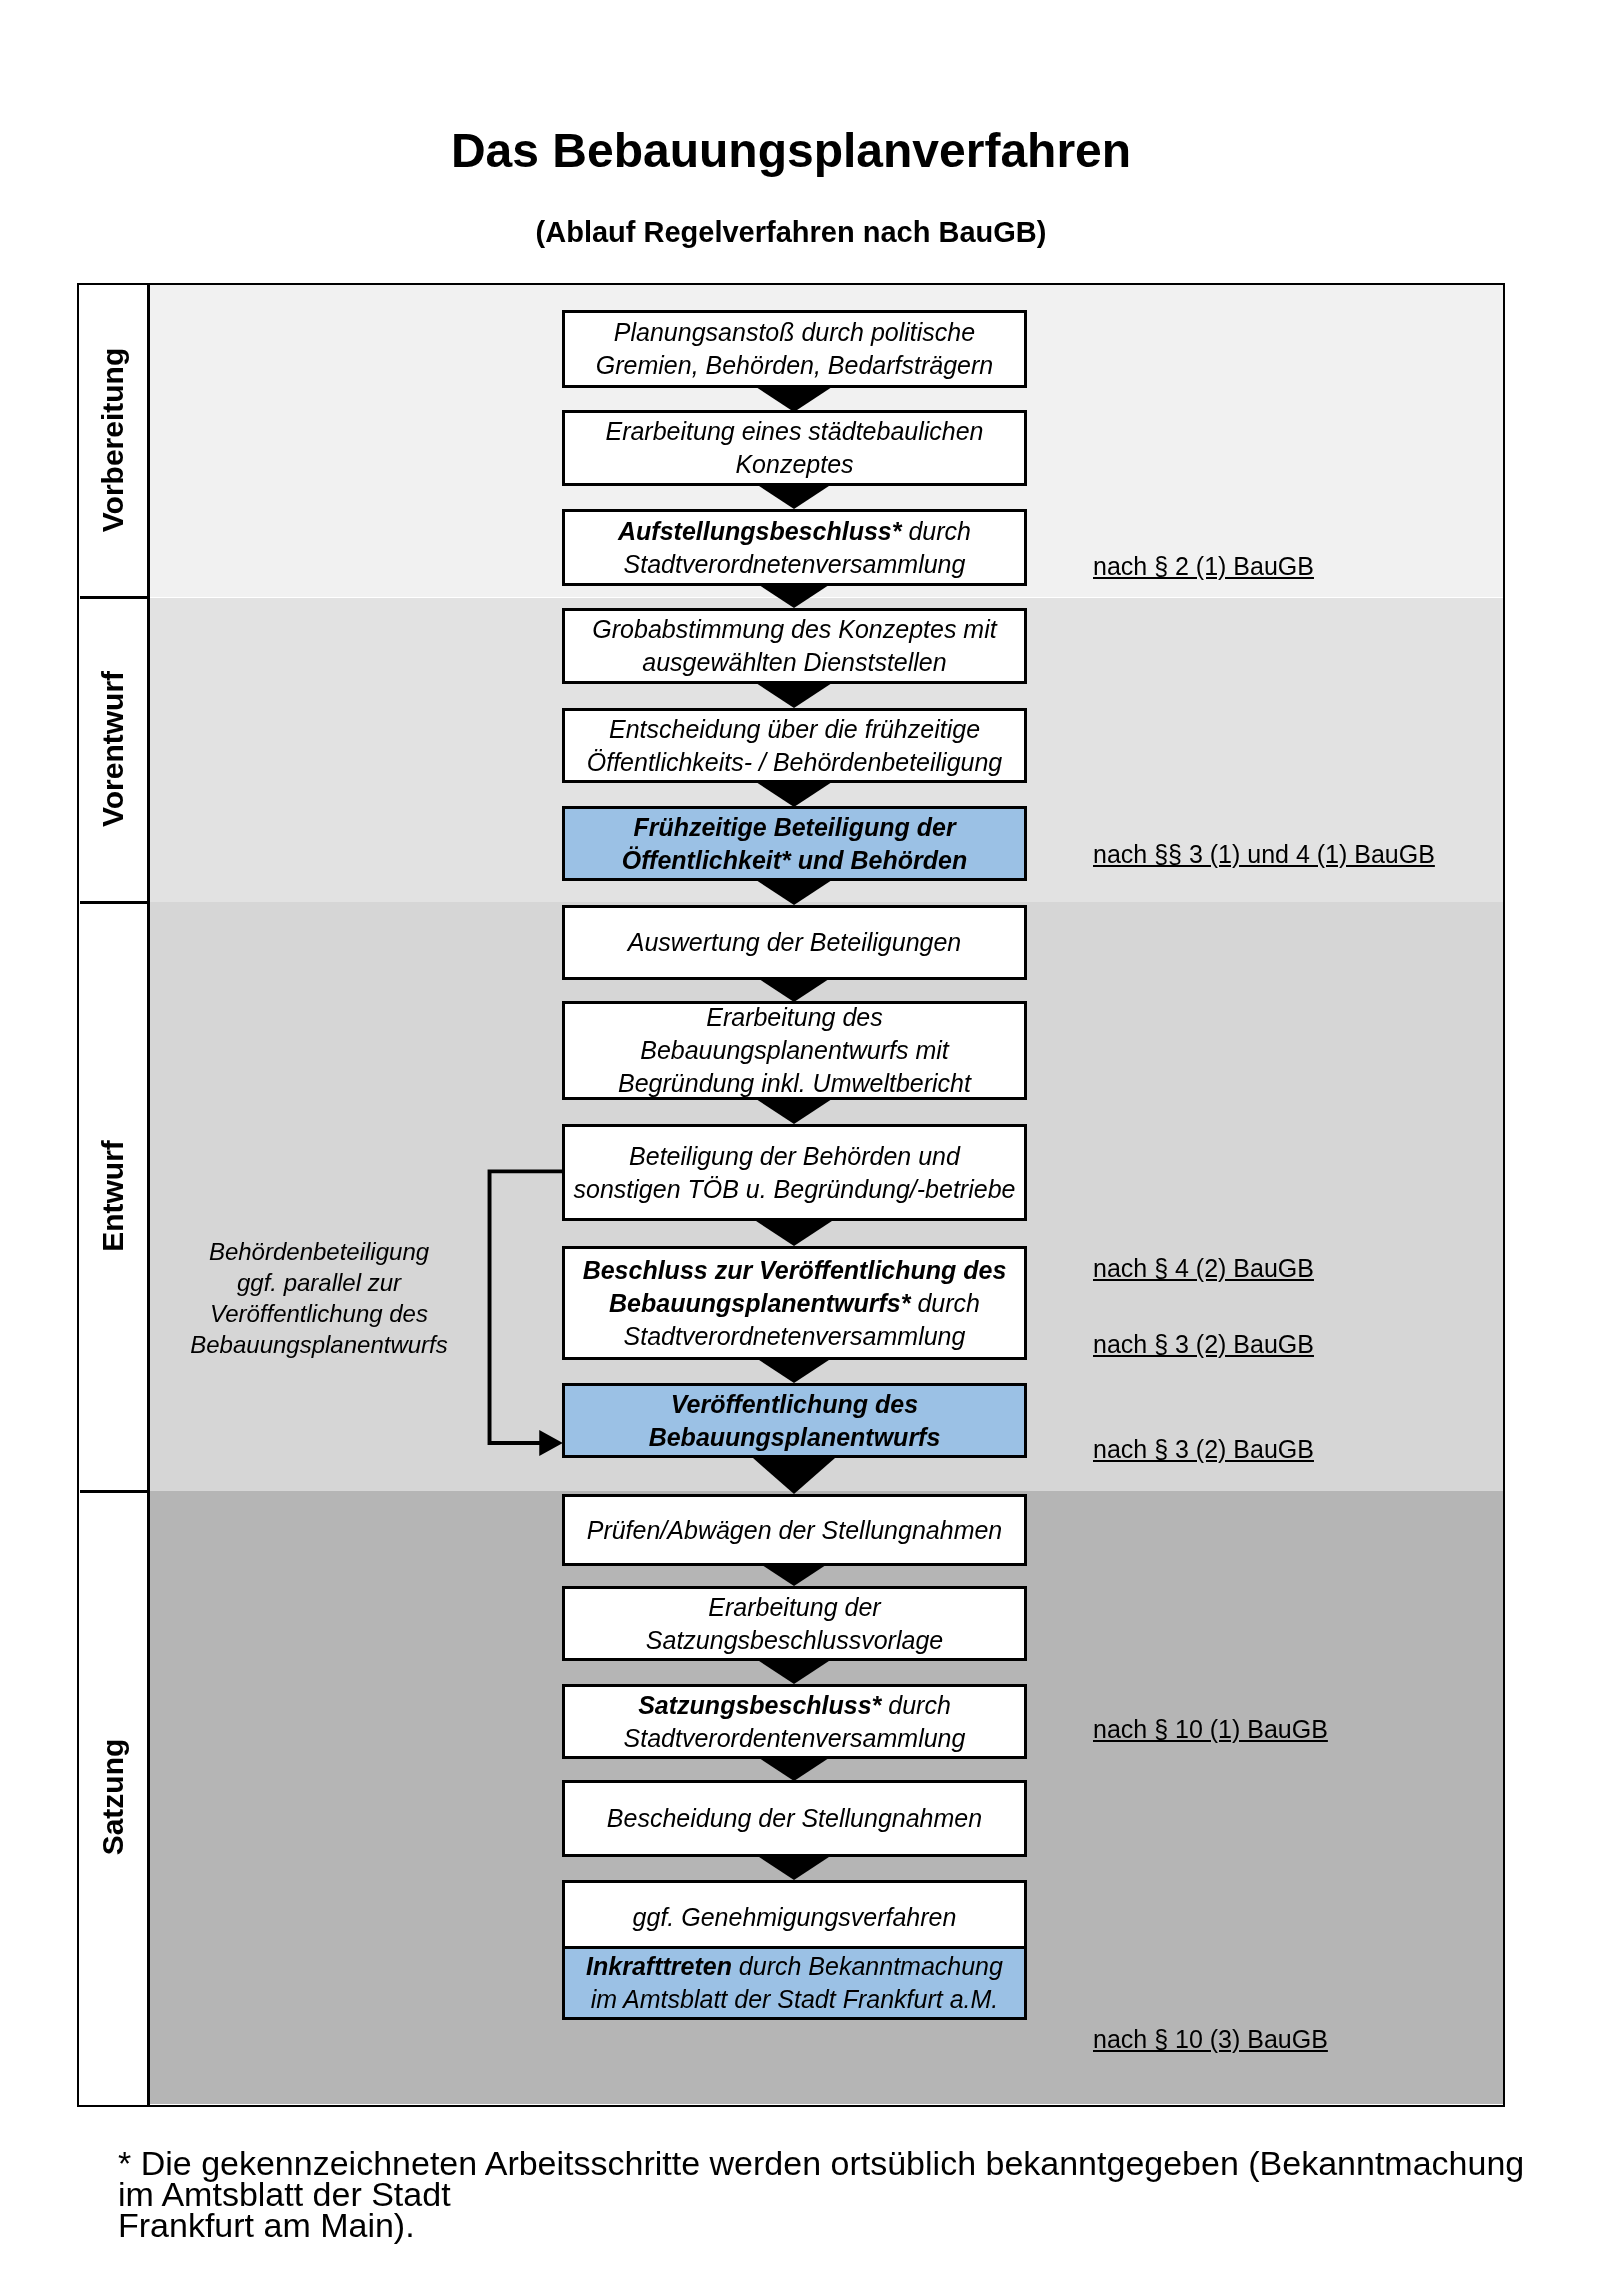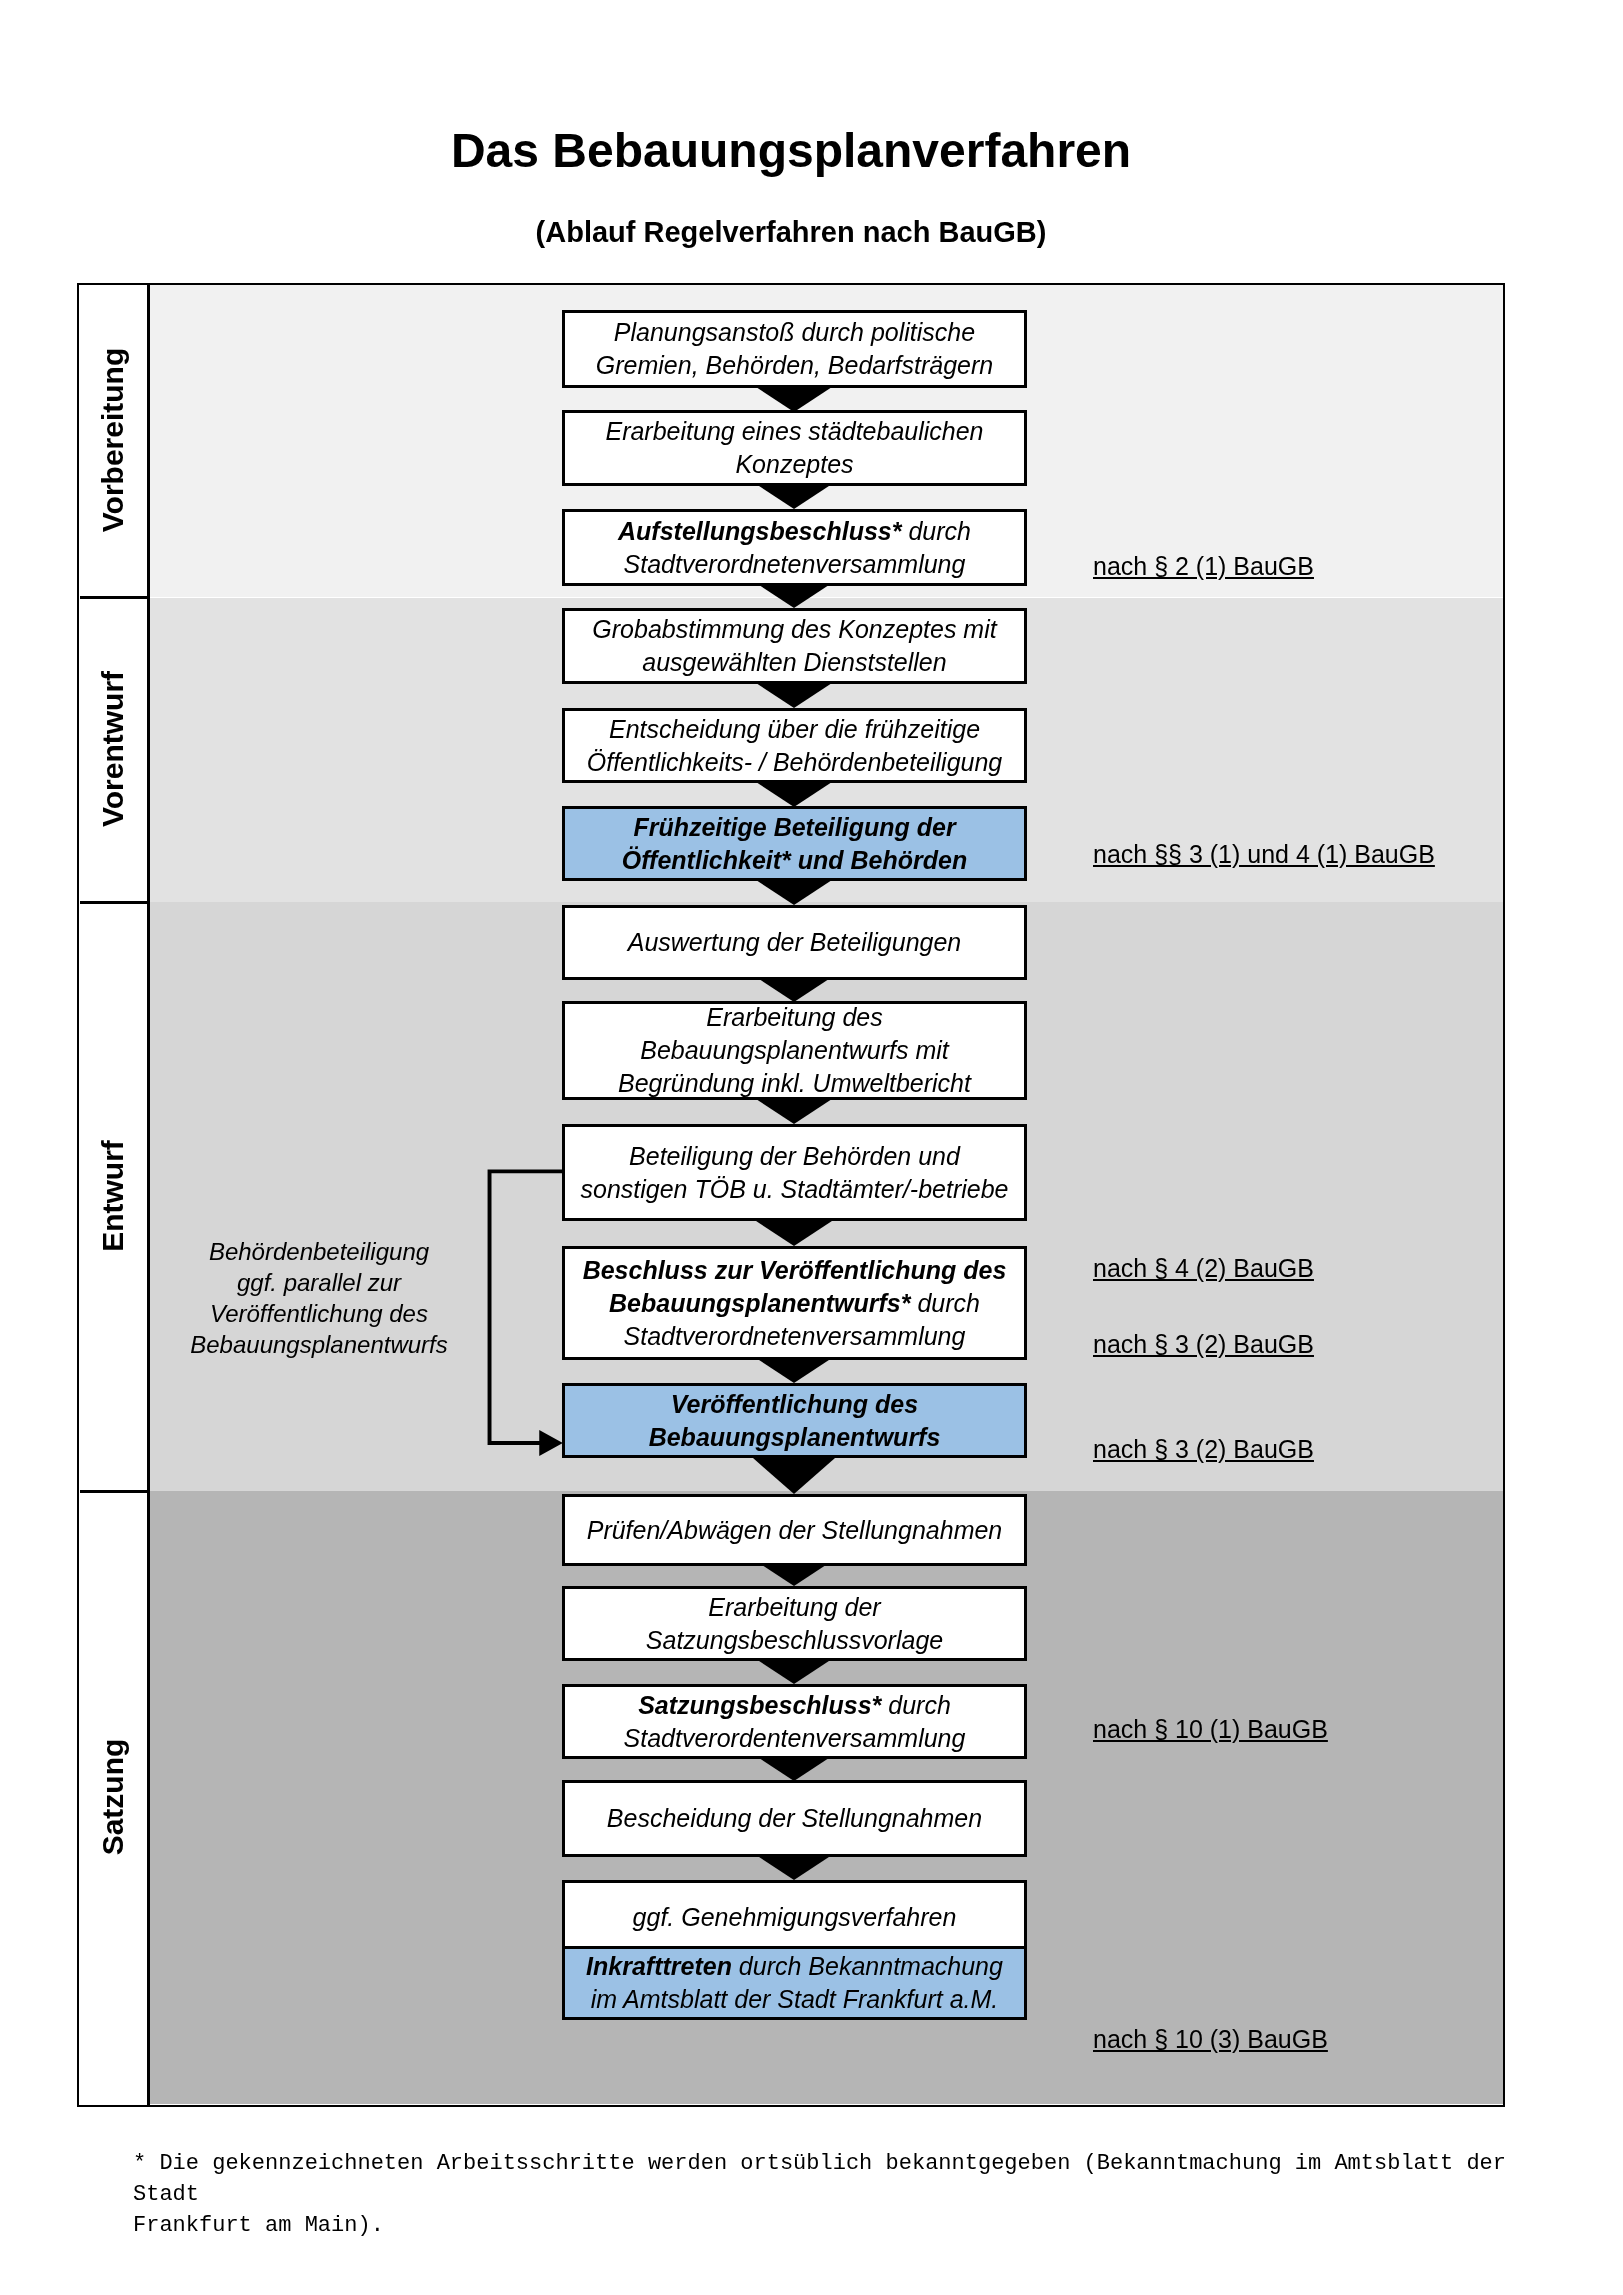--- a/index.html
+++ b/index.html
@@ -137,7 +137,7 @@
 
 <div class="box" style="top:1124px;height:97px">
   <div class="bl">Beteiligung der Behörden und</div>
-  <div class="bl">sonstigen TÖB u. Stadtämter/-betriebe</div>
+  <div class="bl">sonstigen TÖB u. Begründung/-betriebe</div>
 </div>
 <div class="arrow" style="top:1219px"></div>
 

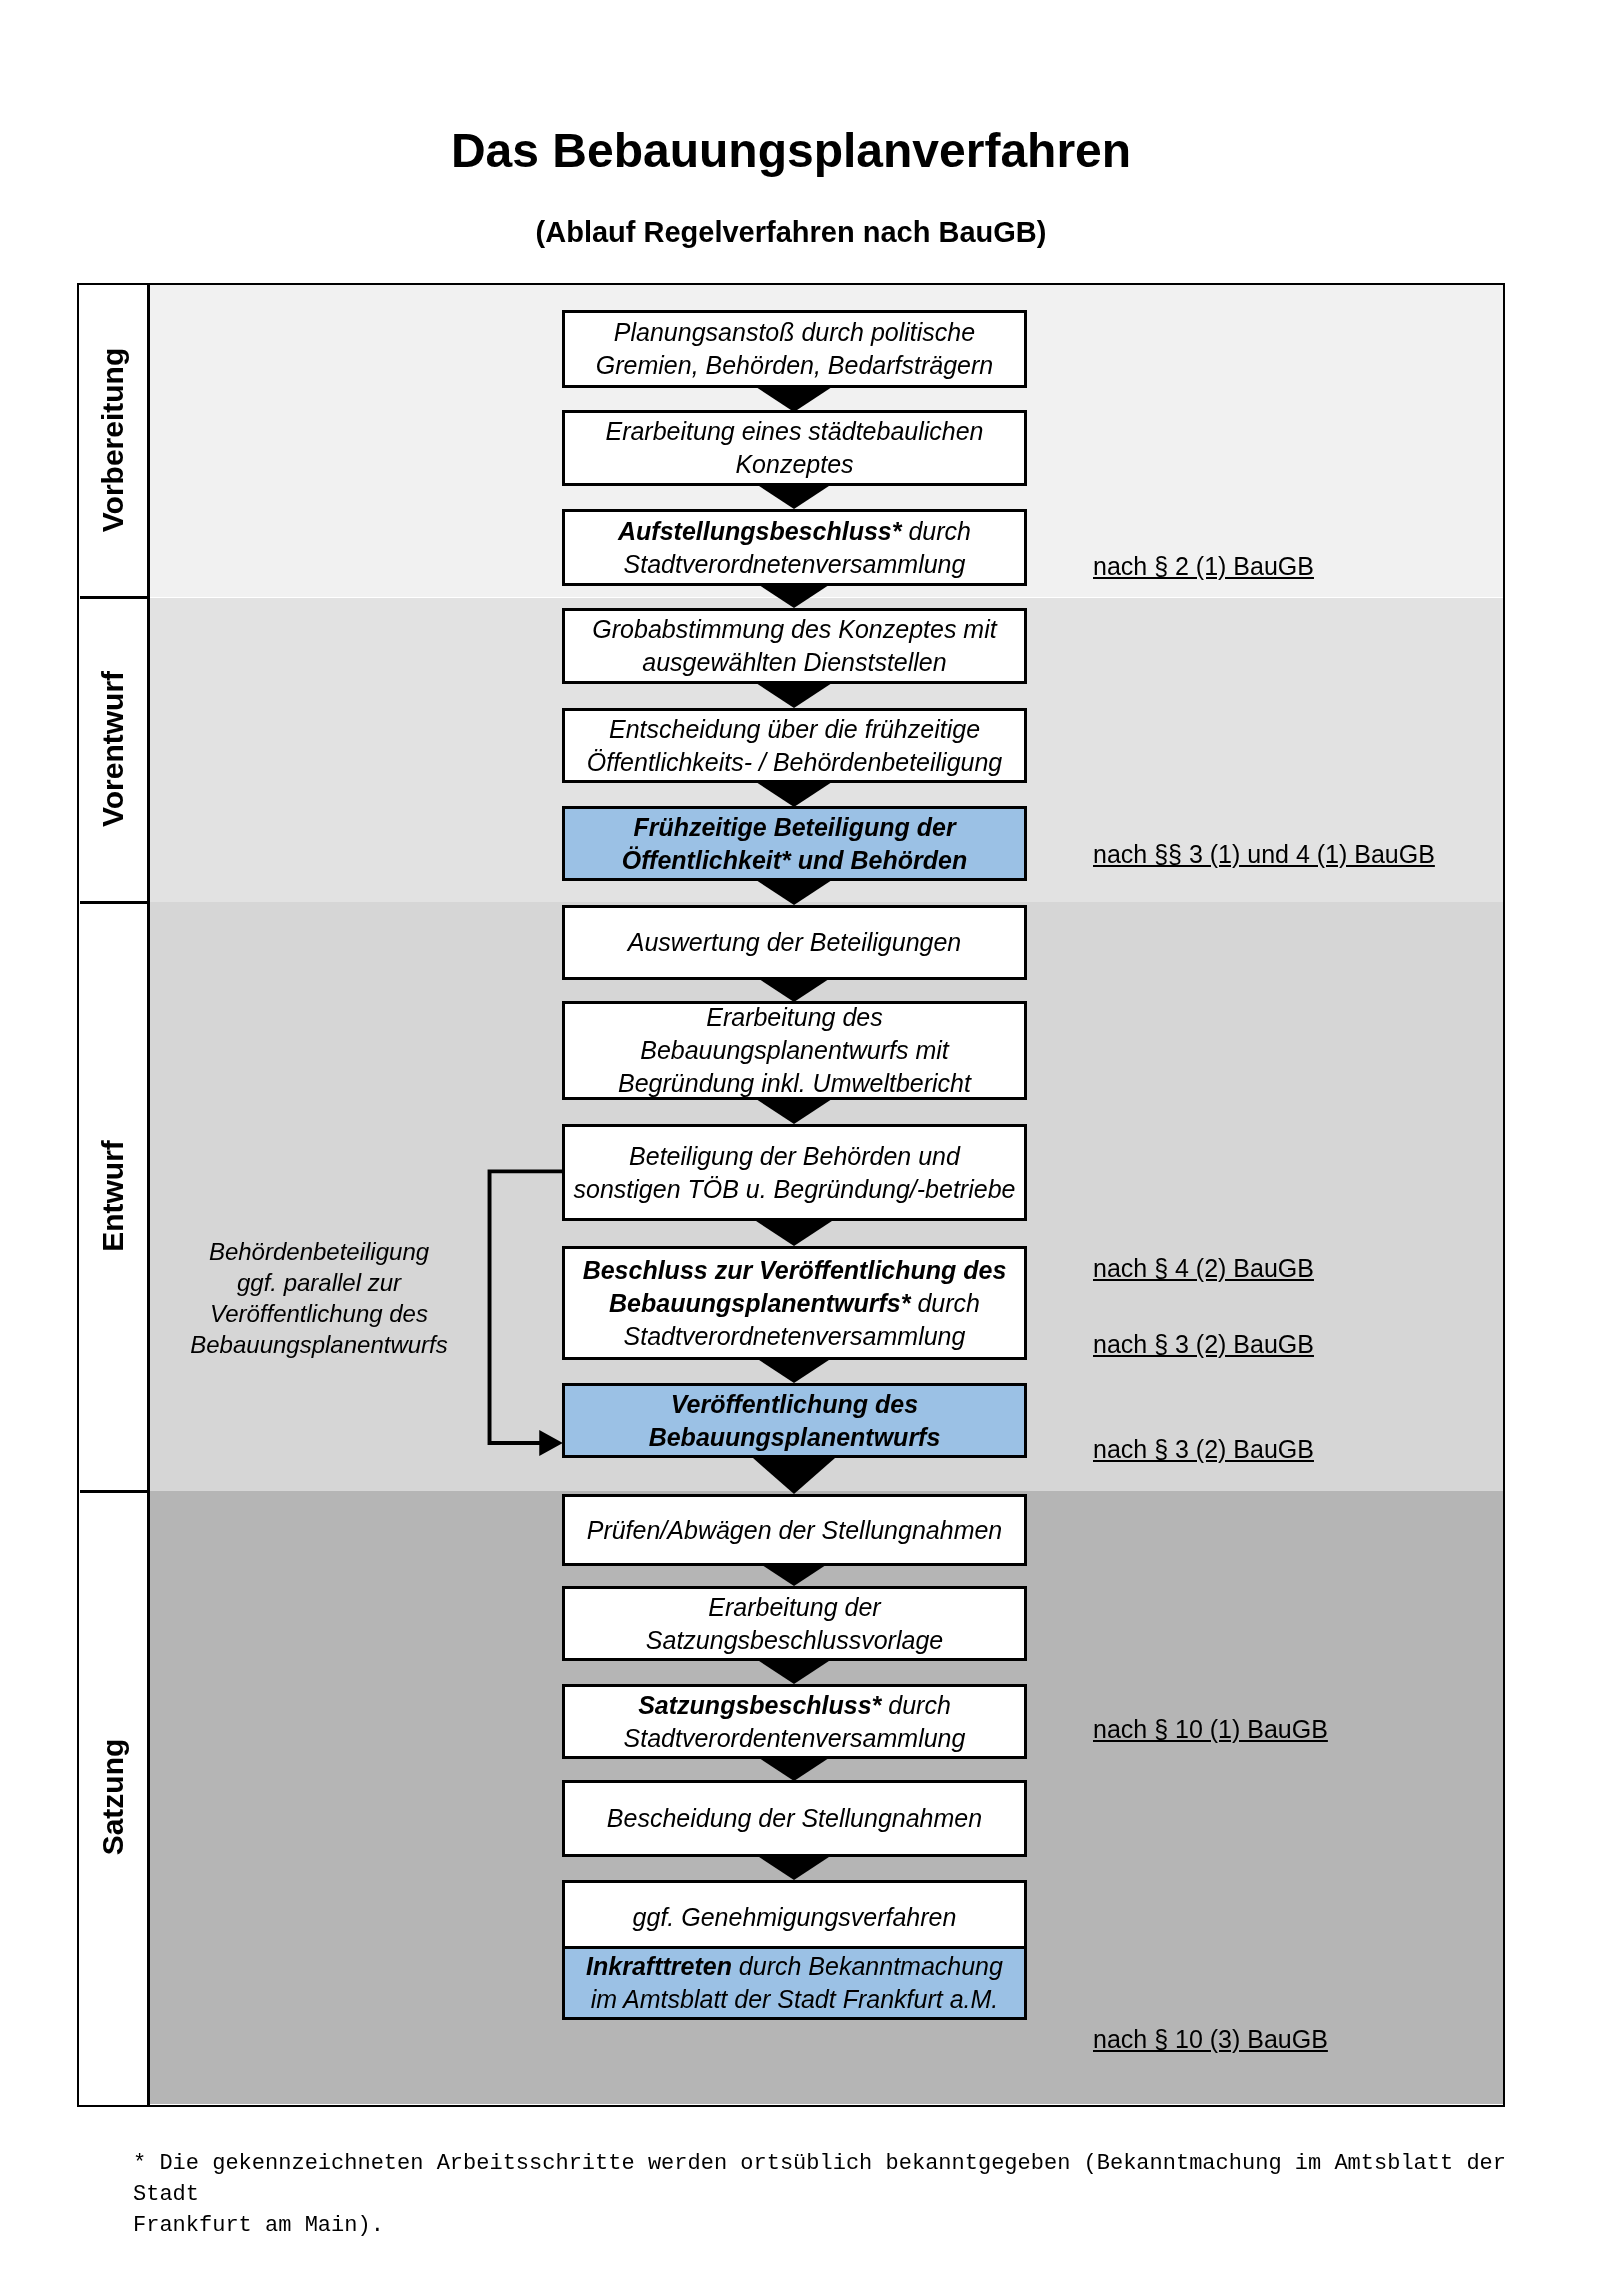--- a/index.html
+++ b/index.html
@@ -56,8 +56,8 @@
   }
   .connector{position:absolute;left:0;top:0;z-index:1;}
   .footnote{
-    position:absolute;left:133px;top:2148px;width:1407px;
-    font-size:22px;line-height:31px;z-index:4;font-family:Liberation Mono, monospace;
+    position:absolute;left:118px;top:2148px;width:1407px;
+    font-size:34px;line-height:31px;z-index:4;
   }
 </style>
 </head>

